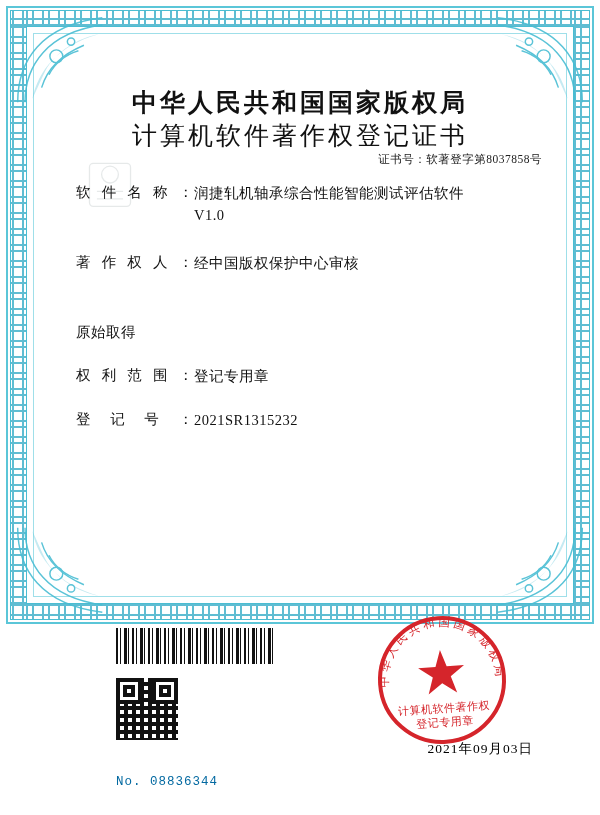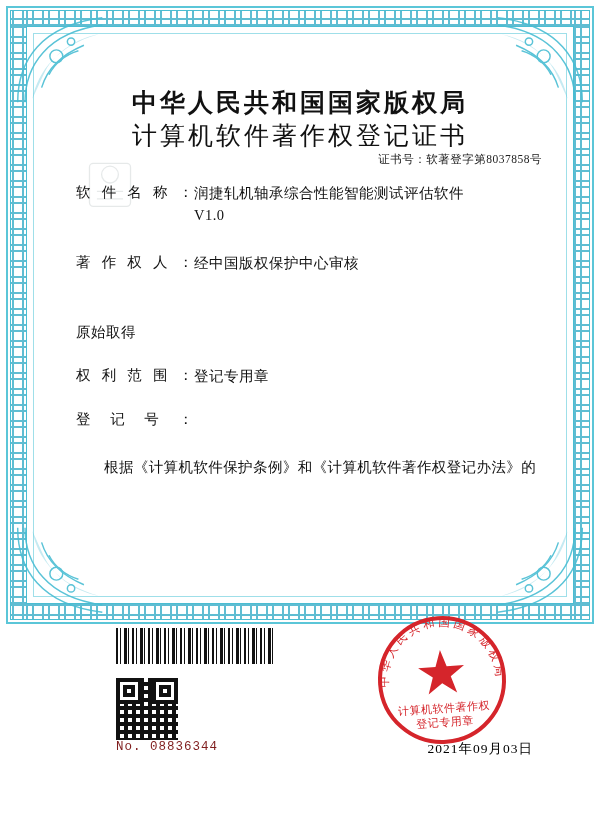--- a/index.html
+++ b/index.html
@@ -374,6 +374,7 @@
             <span>号</span>
             <span>：</span>
         </div>
+        <div class="field-value">2021SR1315232</div>
       </div>
 
     </div>

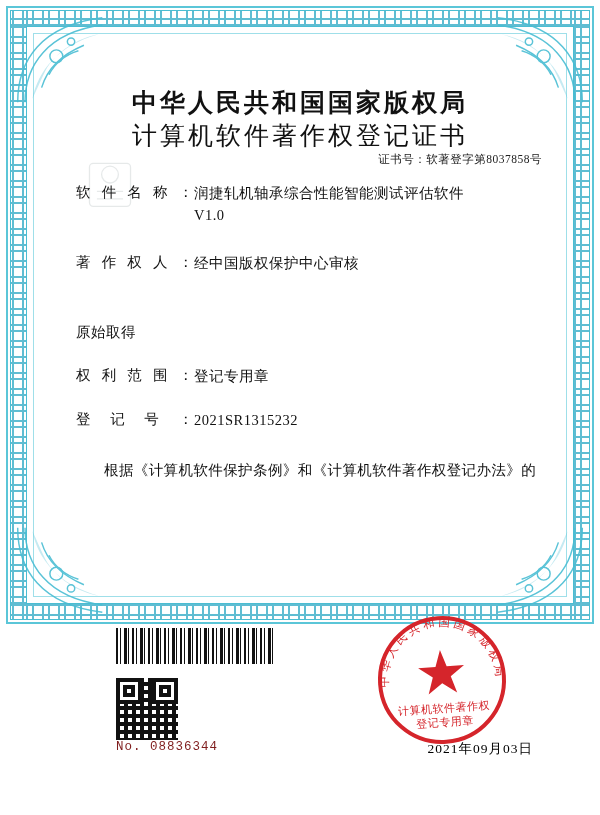--- a/index.html
+++ b/index.html
@@ -380,7 +380,6 @@
     </div>
 
     <div class="statement">
-      <p class="indent">根据《计算机软件保护条例》和《计算机软件著作权登记办法》的</p>
     </div>
 
     <div class="codes">

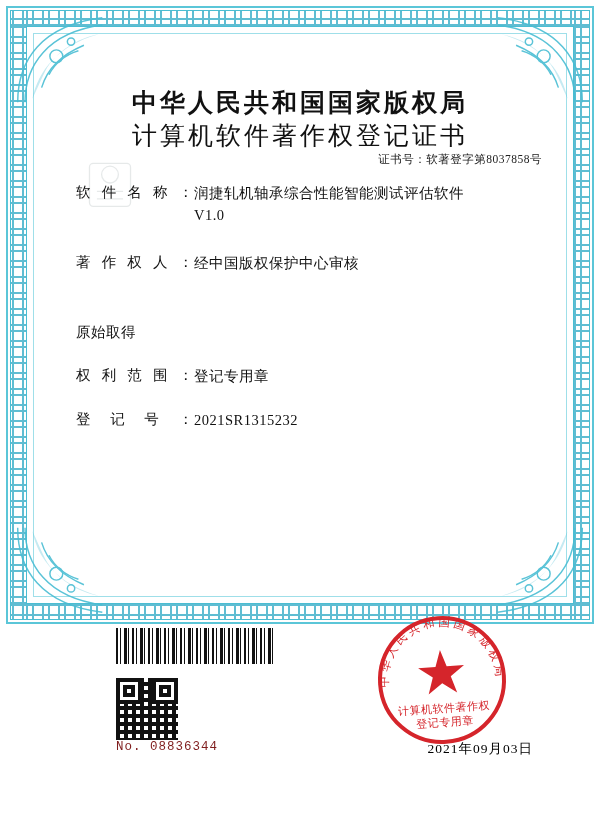--- a/index.html
+++ b/index.html
@@ -224,9 +224,9 @@
   .serial {
     position: absolute;
     left: 76px;
-    top: 700px;
+    top: 735px;
     font-size: 12.5px;
-    color: #7f1d1d;
+    color: #0369a1;
     letter-spacing: 1px;
     font-family: "Liberation Mono", monospace;
   }

